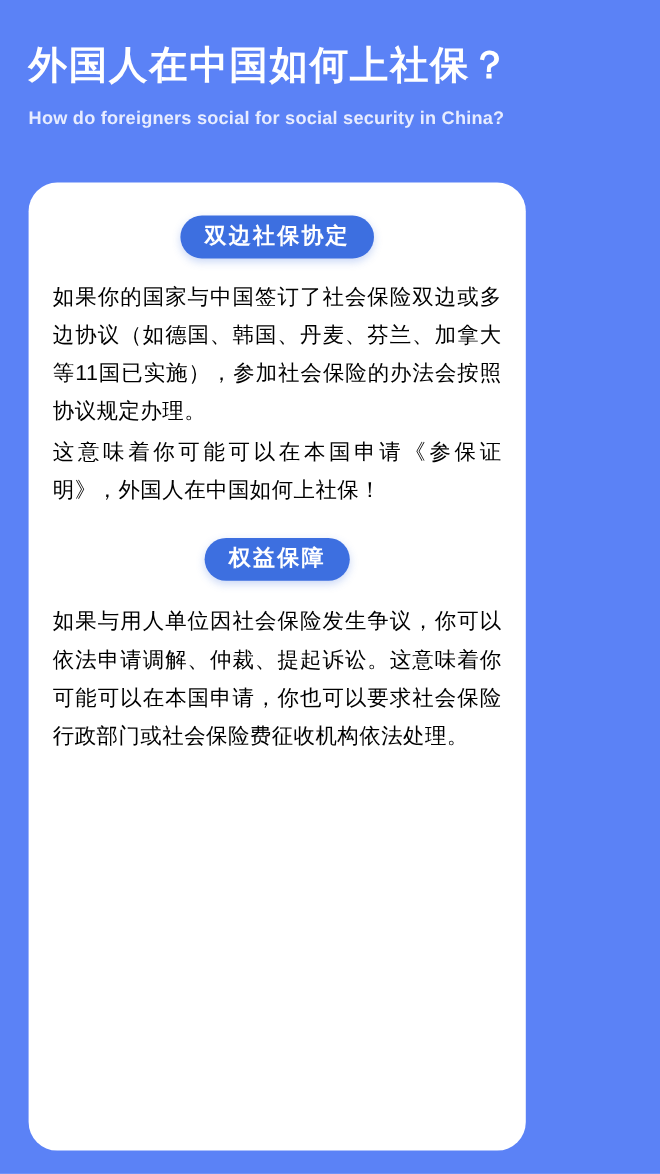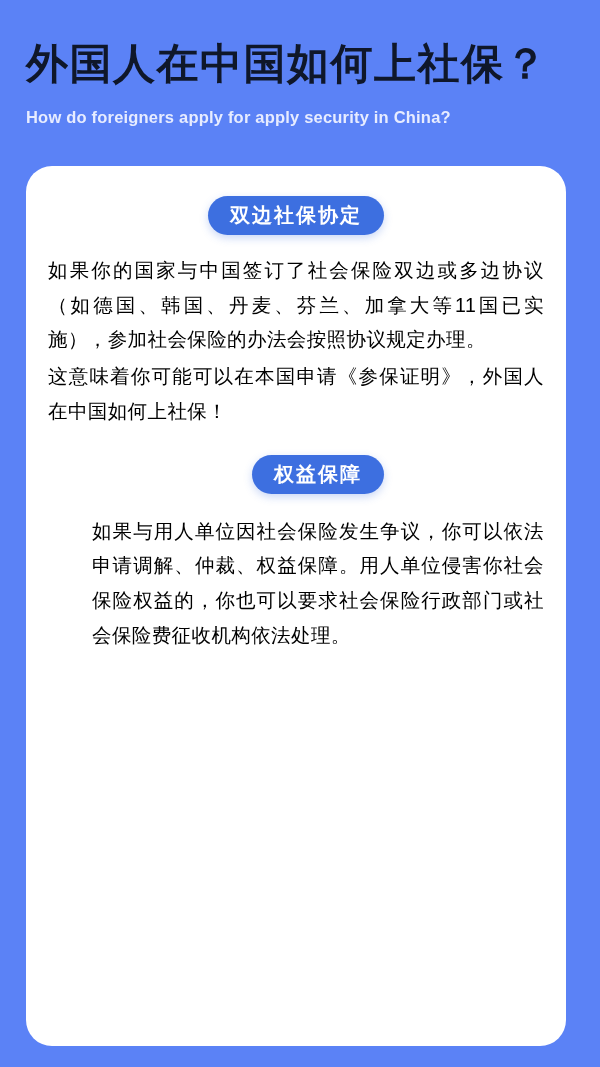--- a/index.html
+++ b/index.html
@@ -24,8 +24,8 @@
     padding: 38px 26px 0 26px;
   }
   .title-cn {
-    color: #0f172a;
-    font-size: 42px;
+    color: #ffffff;
+    font-size: 35px;
     font-weight: bold;
     letter-spacing: 1.5px;
     line-height: 1.25;

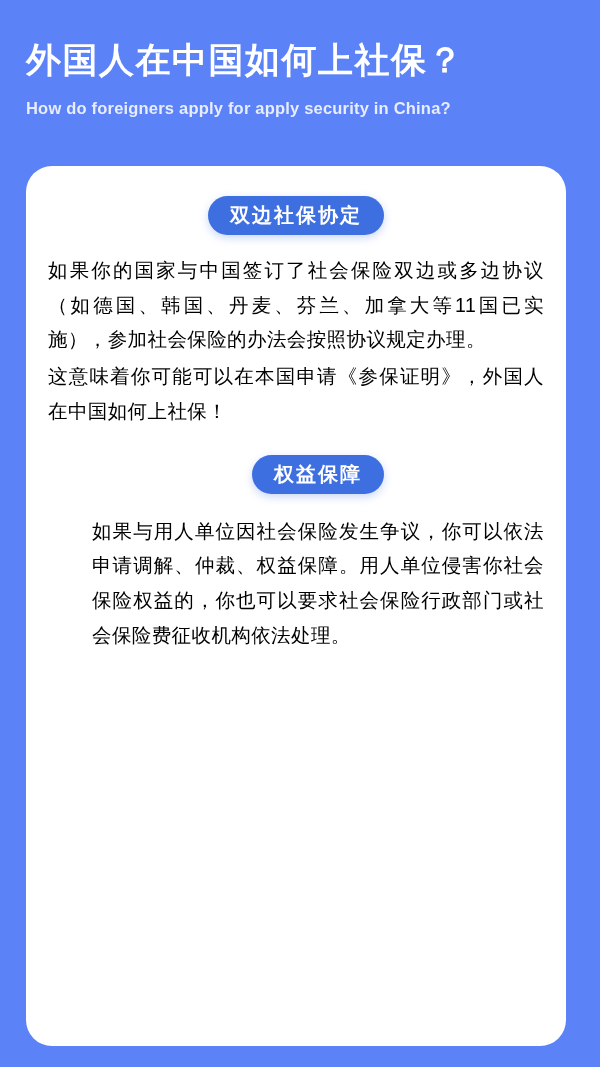--- a/index.html
+++ b/index.html
@@ -95,7 +95,7 @@
 
   <div class="header">
     <h1 class="title-cn">外国人在中国如何上社保？</h1>
-    <p class="title-en">How do foreigners apply for apply security in China?</p>
+    <p class="title-en">How do foreigners social for social security in China?</p>
   </div>
 
   <div class="card">

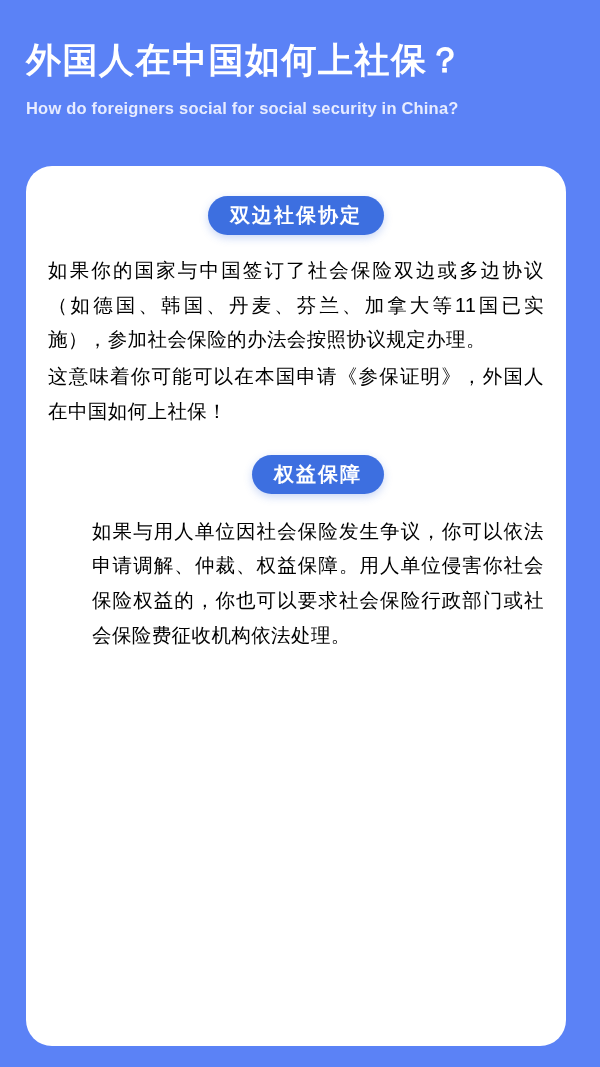--- a/index.html
+++ b/index.html
@@ -43,7 +43,7 @@
     position: absolute;
     left: 26px;
     top: 166px;
-    width: 540px;
+    width: 452px;
     height: 880px;
     background: #ffffff;
     border-radius: 26px;

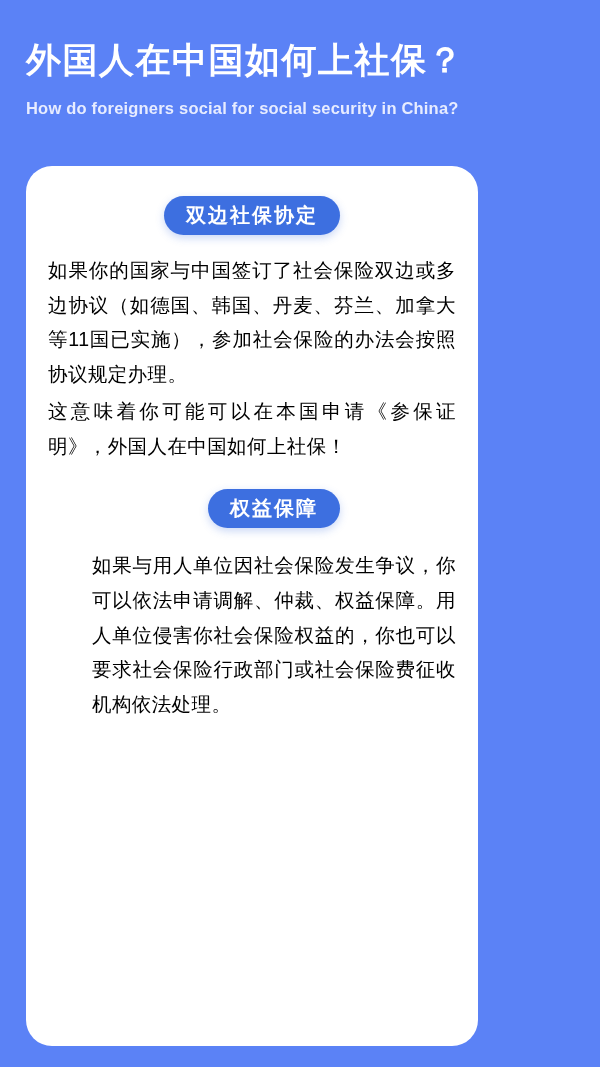--- a/index.html
+++ b/index.html
@@ -82,7 +82,6 @@
   }
   .section-2 {
     margin-top: 26px;
-    margin-left: 44px;
   }
   .section-2 .badge-wrap {
     margin-bottom: 20px;

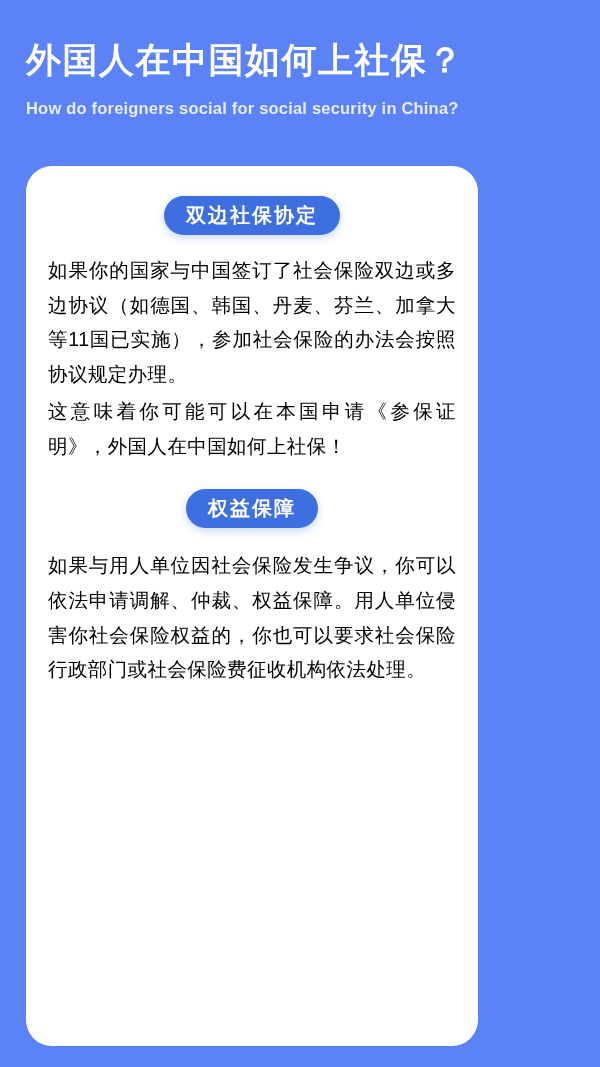--- a/index.html
+++ b/index.html
@@ -111,7 +111,7 @@
       <div class="badge-wrap">
         <span class="badge">权益保障</span>
       </div>
-      <p class="para">如果与用人单位因社会保险发生争议，你可以依法申请调解、仲裁、权益保障。用人单位侵害你社会保险权益的，你也可以要求社会保险行政部门或社会保险费征收机构依法处理。</p>
+      <p class="para">如果与用人单位因社会保险发生争议，你可以依法申请调解、仲裁、提起诉讼。这意味着你可能可以在本国申请，你也可以要求社会保险行政部门或社会保险费征收机构依法处理。</p>
     </div>
 
   </div>

